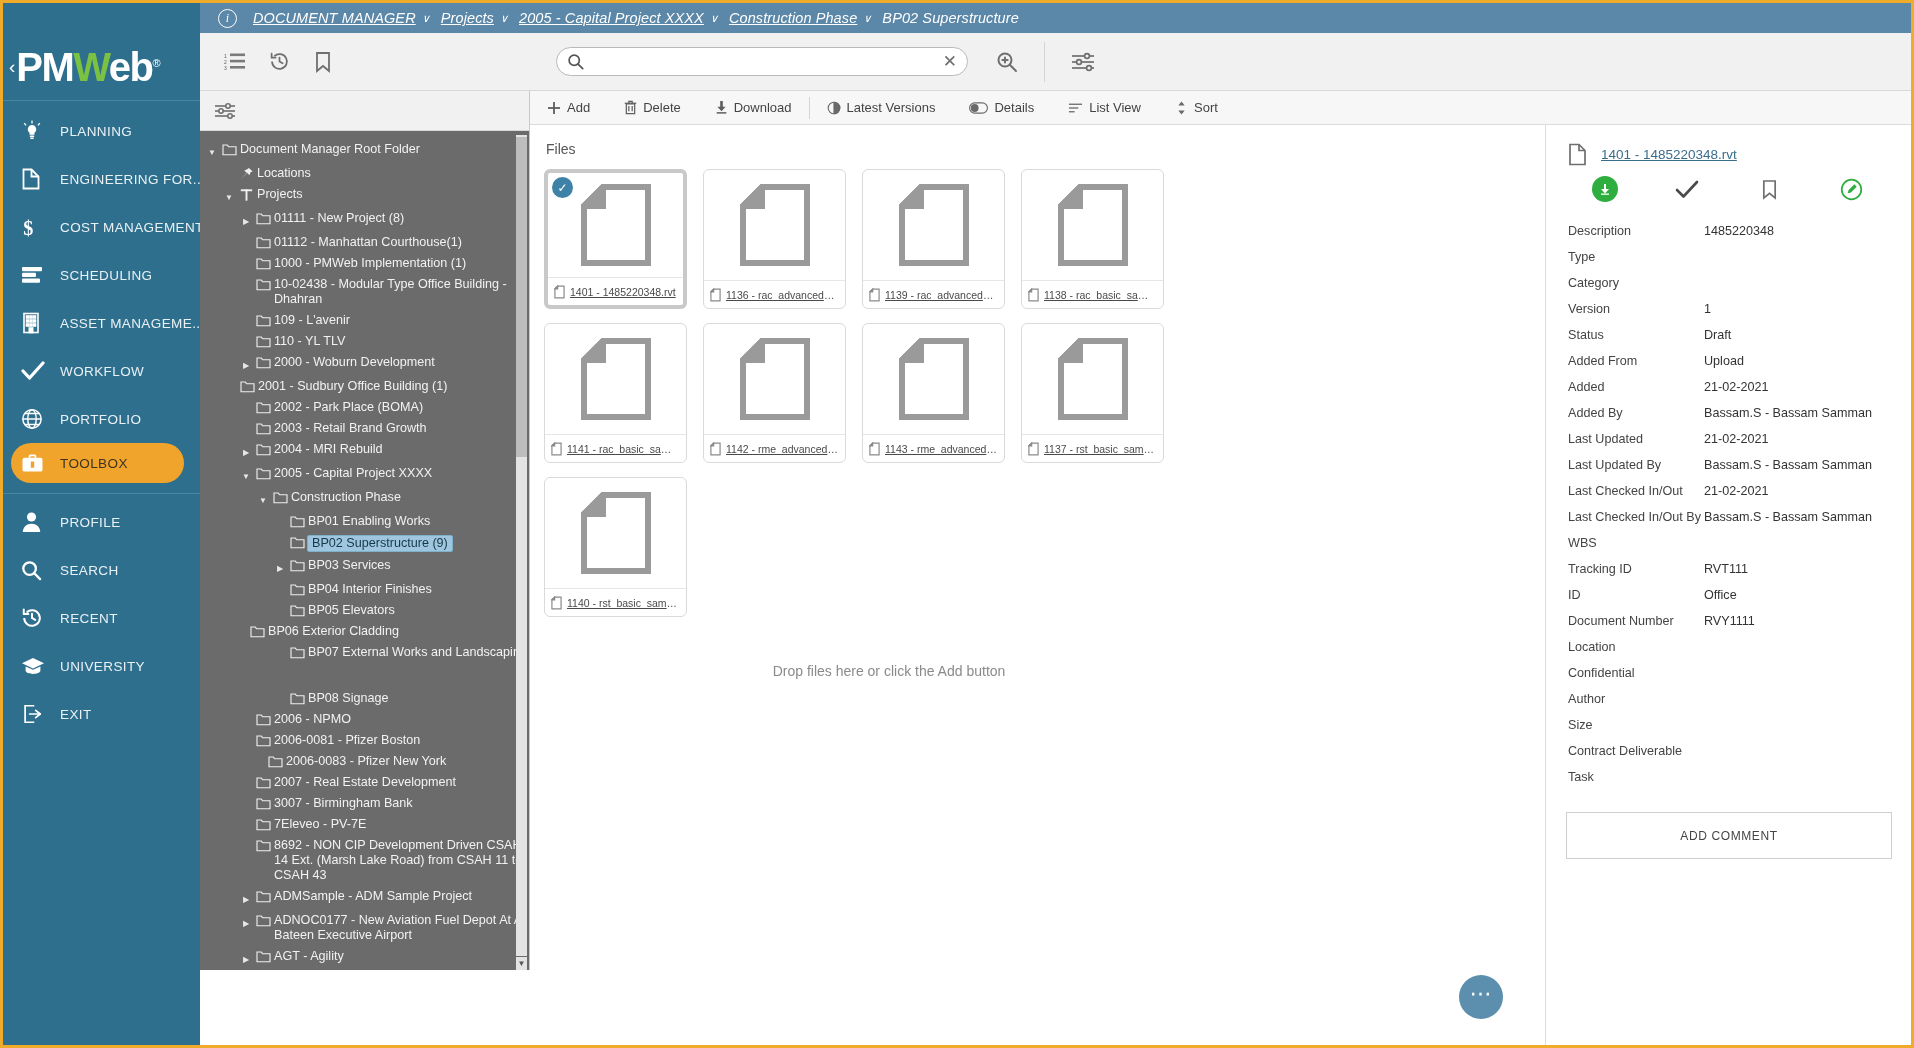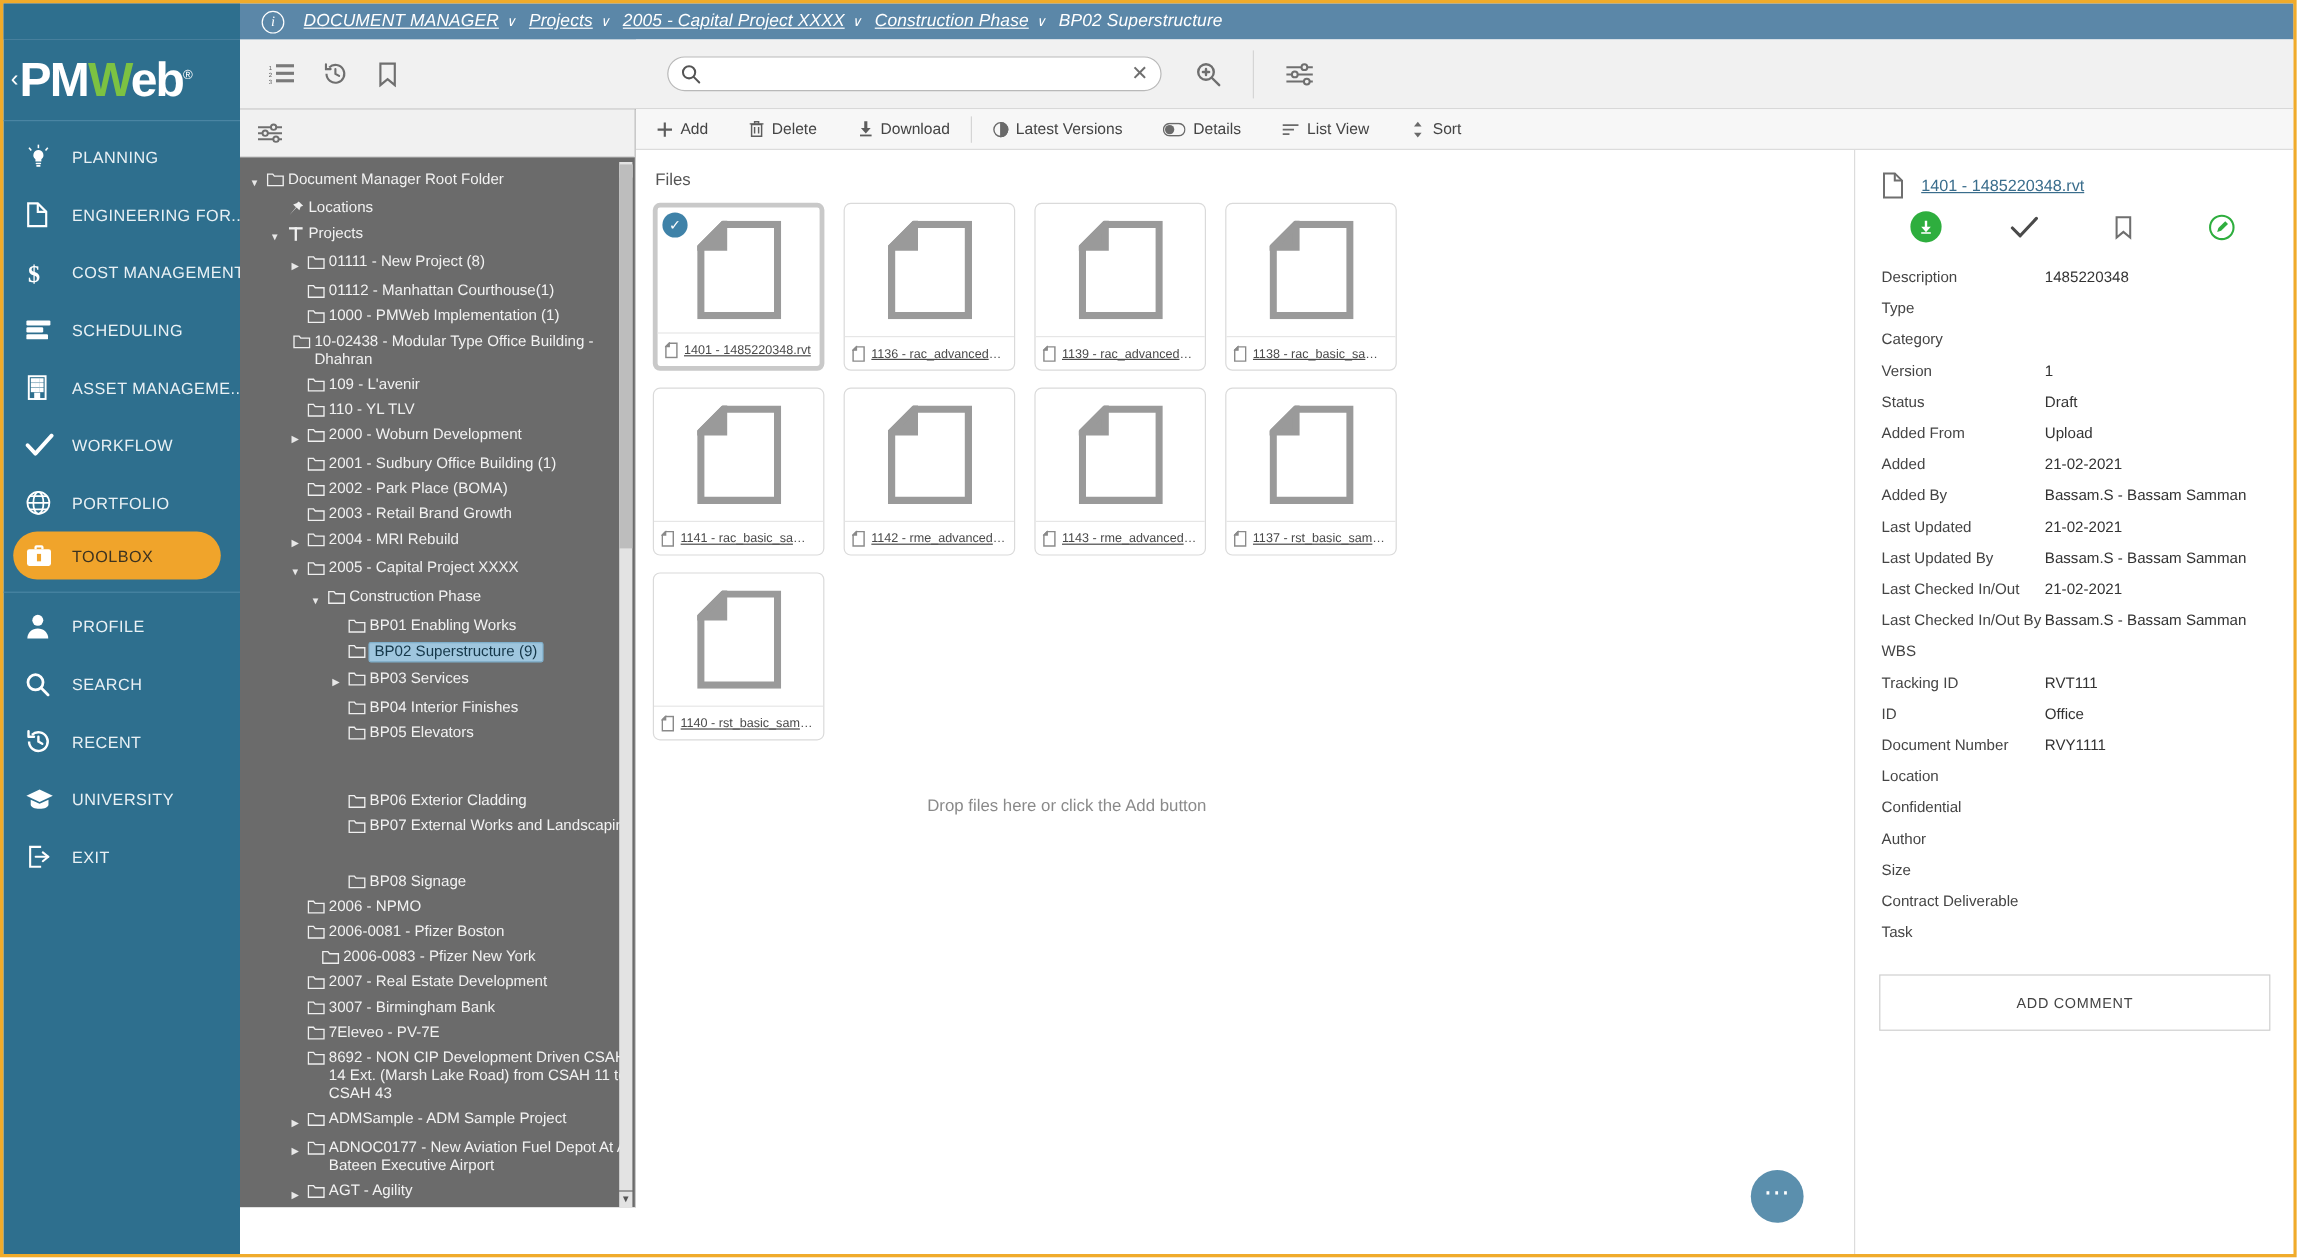--- a/index.html
+++ b/index.html
@@ -457,7 +457,7 @@
                 </span>
                 <span class="tlabel">1000 - PMWeb Implementation (1)</span>
               </div>
-              <div class="tnode" style="padding-left: 28px;">
+              <div class="tnode" style="padding-left: 40px;">
                 <span class="arrow"></span>
                 <span class="ficon">
                   <svg width="15" height="13" viewBox="0 0 16 14" fill="none" stroke="#f0f0f0" stroke-width="1.2">

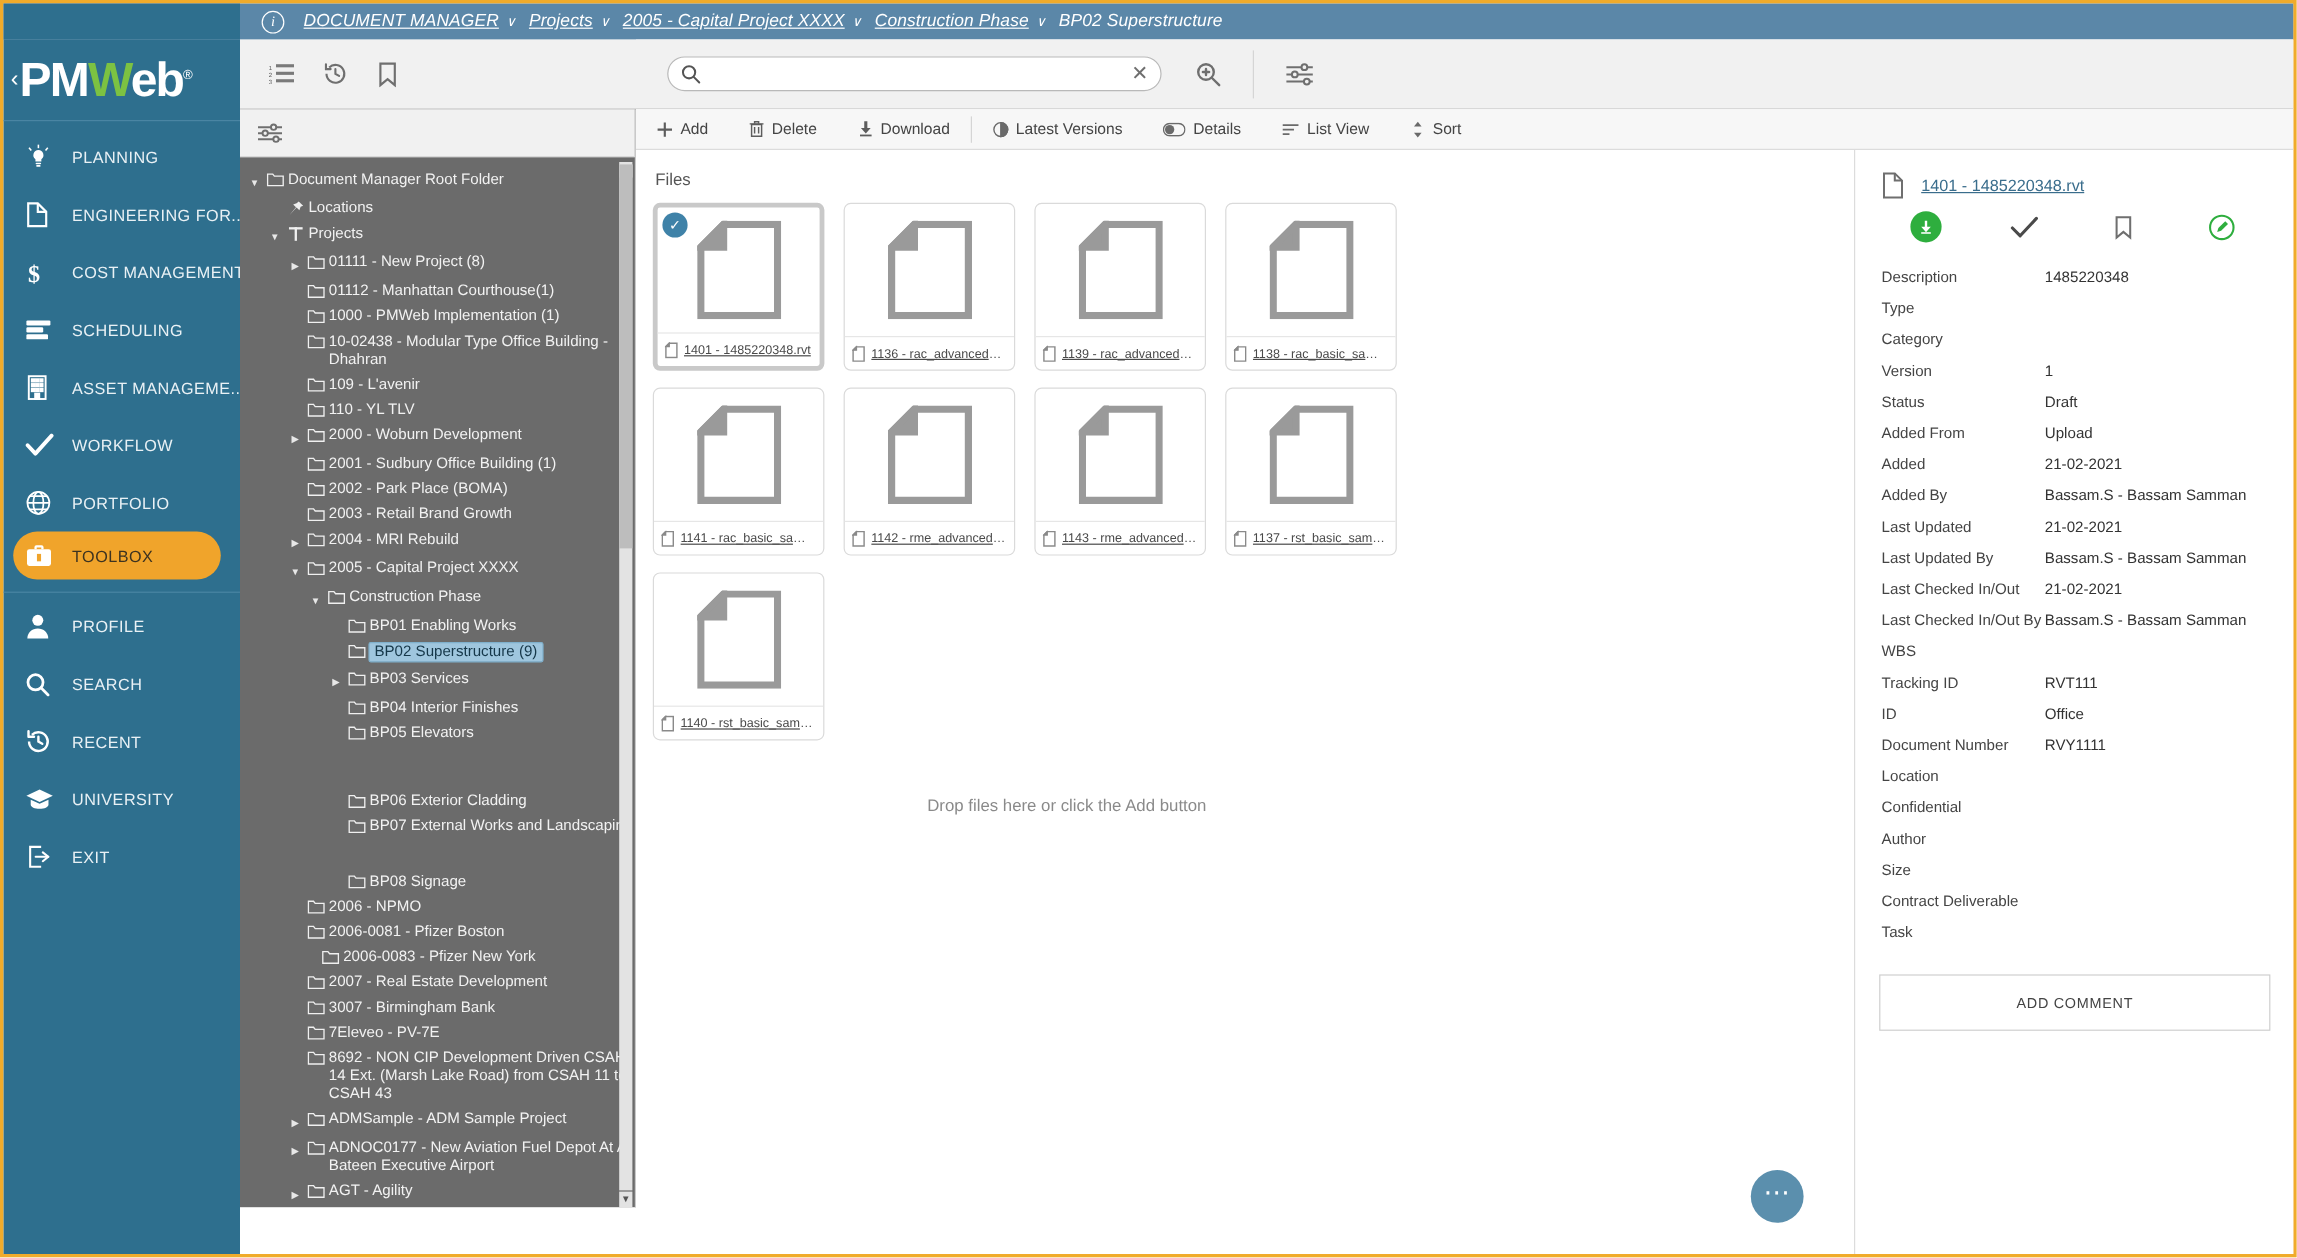--- a/index.html
+++ b/index.html
@@ -493,7 +493,7 @@
                 </span>
                 <span class="tlabel">2000 - Woburn Development</span>
               </div>
-              <div class="tnode" style="padding-left: 40px;">
+              <div class="tnode" style="padding-left: 24px;">
                 <span class="arrow"></span>
                 <span class="ficon">
                   <svg width="15" height="13" viewBox="0 0 16 14" fill="none" stroke="#f0f0f0" stroke-width="1.2">

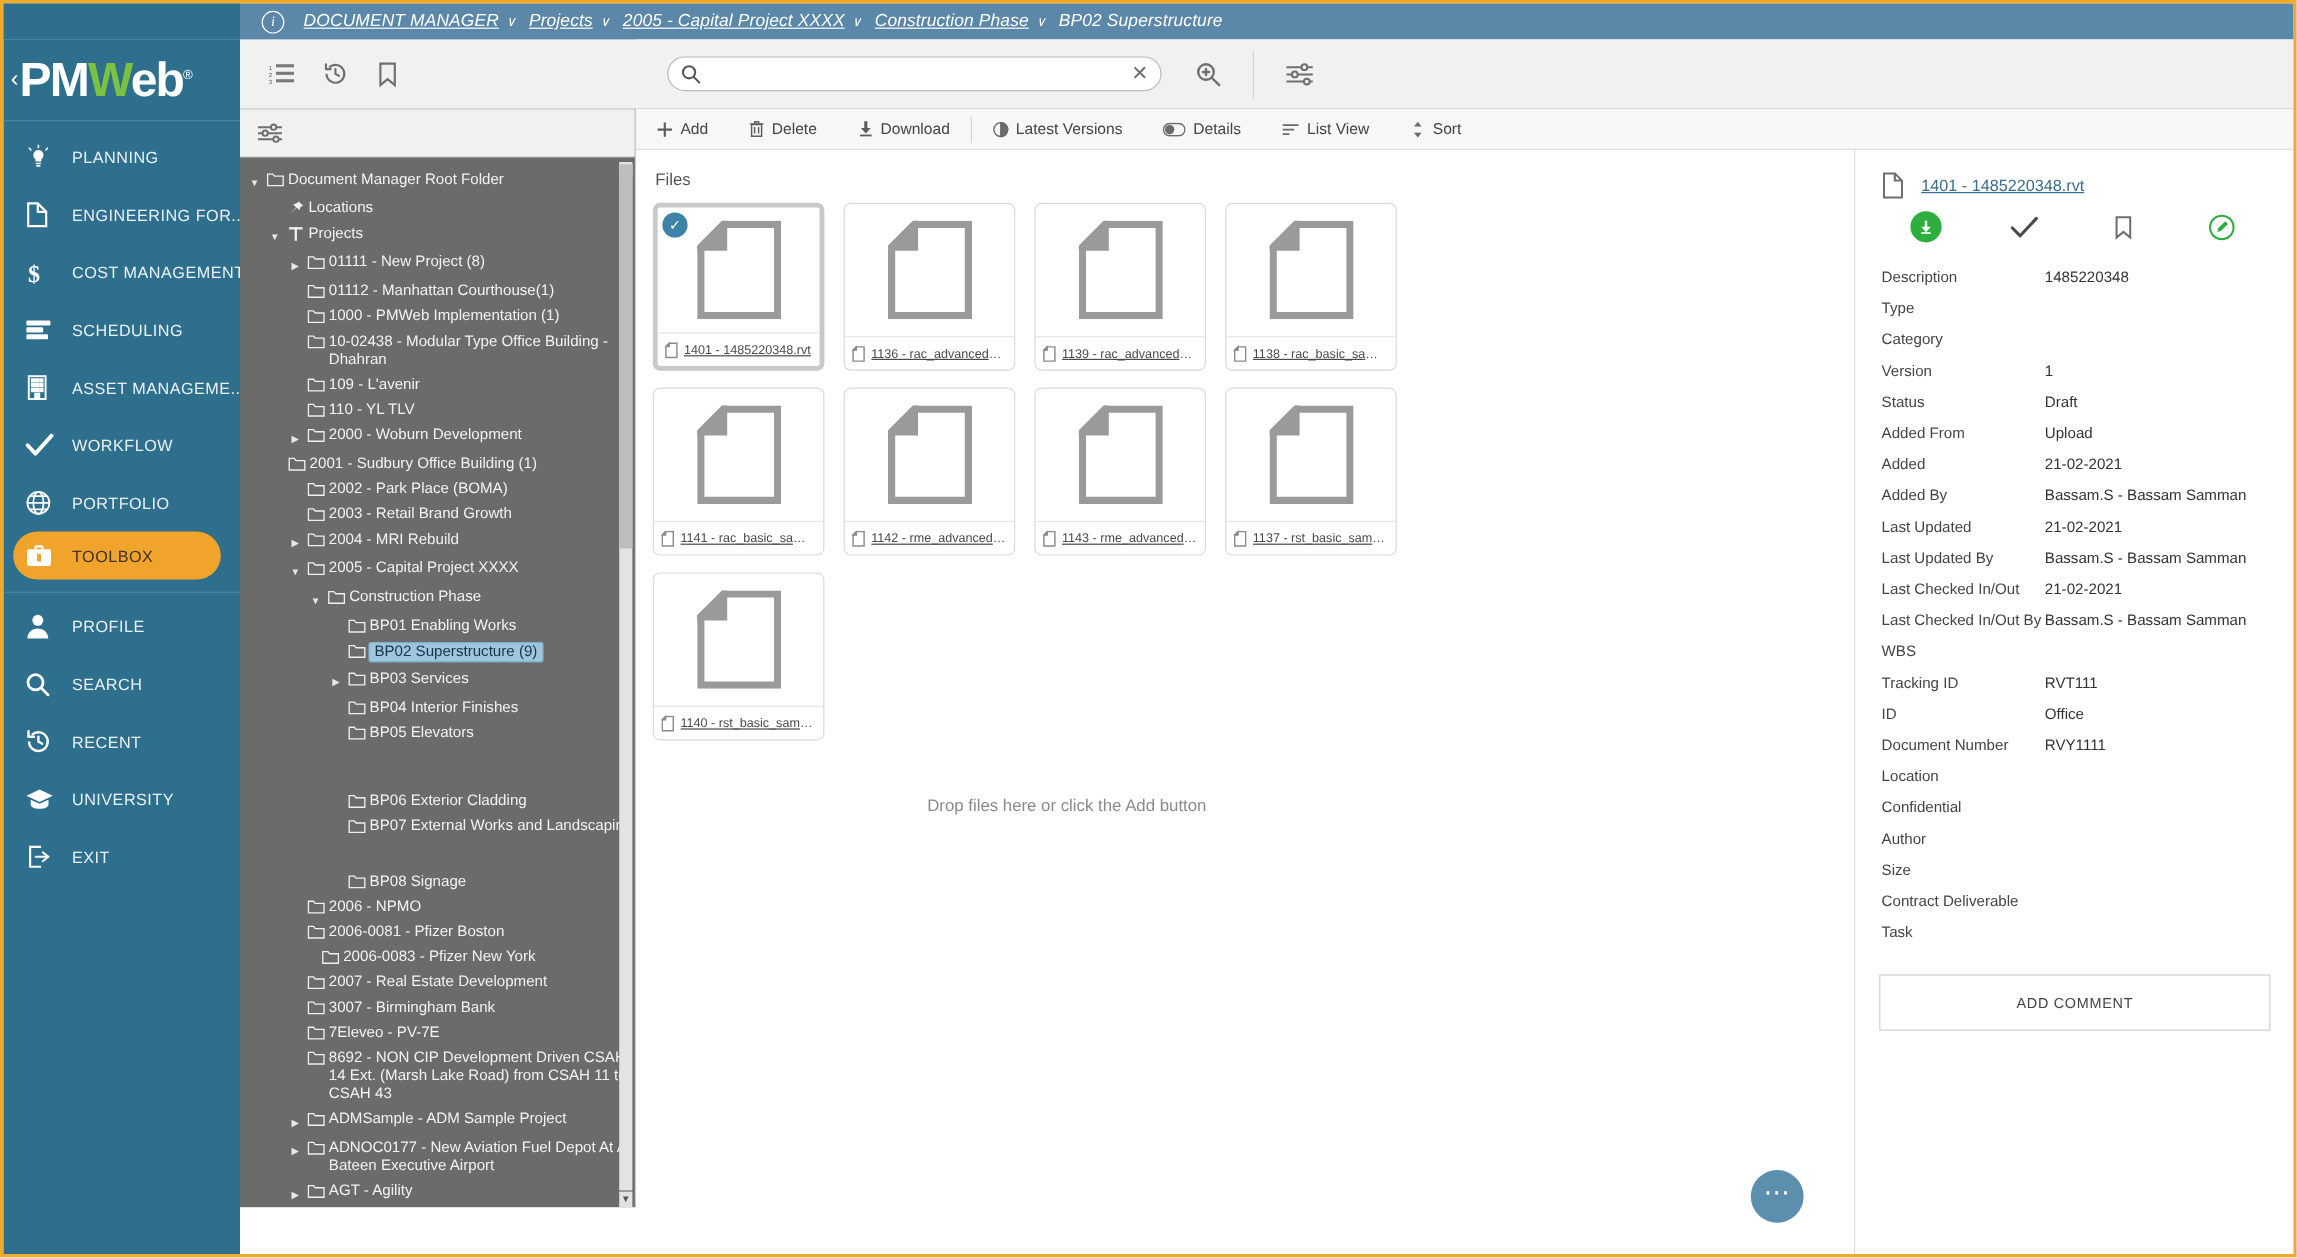--- a/index.html
+++ b/index.html
@@ -592,7 +592,7 @@
                 </span>
                 <span class="tlabel">BP05 Elevators</span>
               </div>
-              <div class="tnode" style="padding-left: 74px; margin-top: 36px;">
+              <div class="tnode" style="padding-left: 34px;">
                 <span class="arrow"></span>
                 <span class="ficon">
                   <svg width="15" height="13" viewBox="0 0 16 14" fill="none" stroke="#f0f0f0" stroke-width="1.2">

